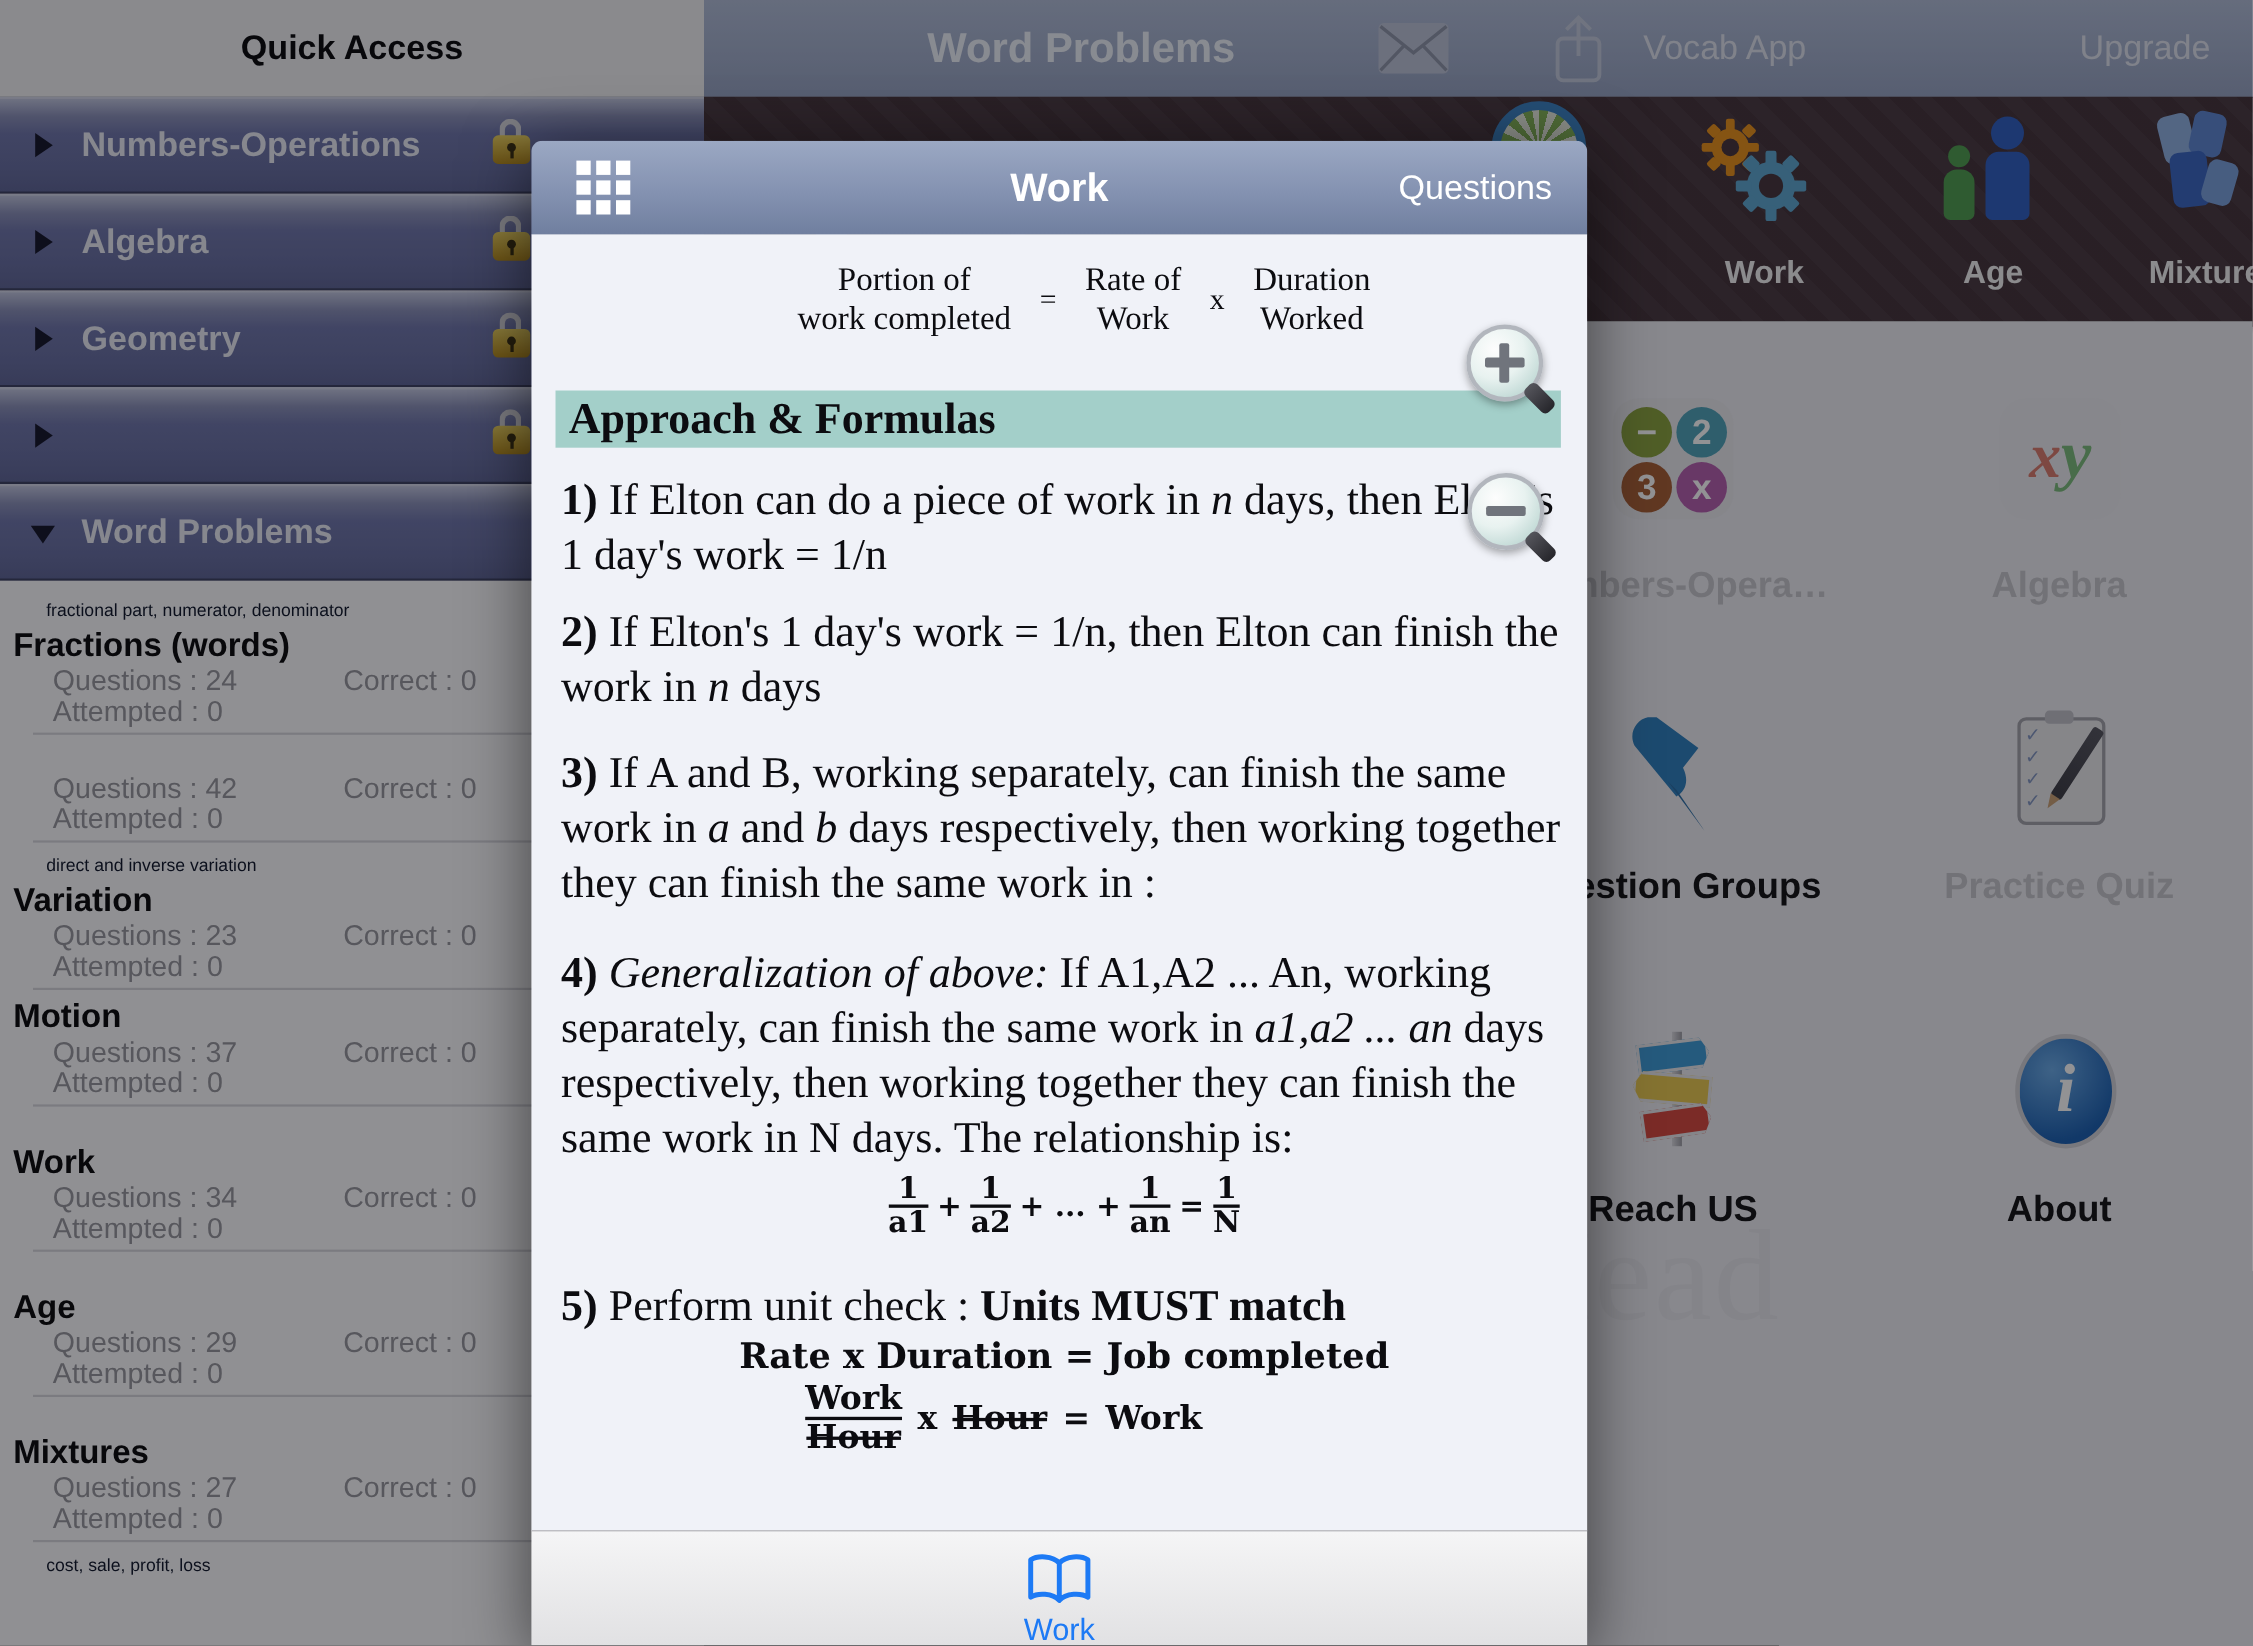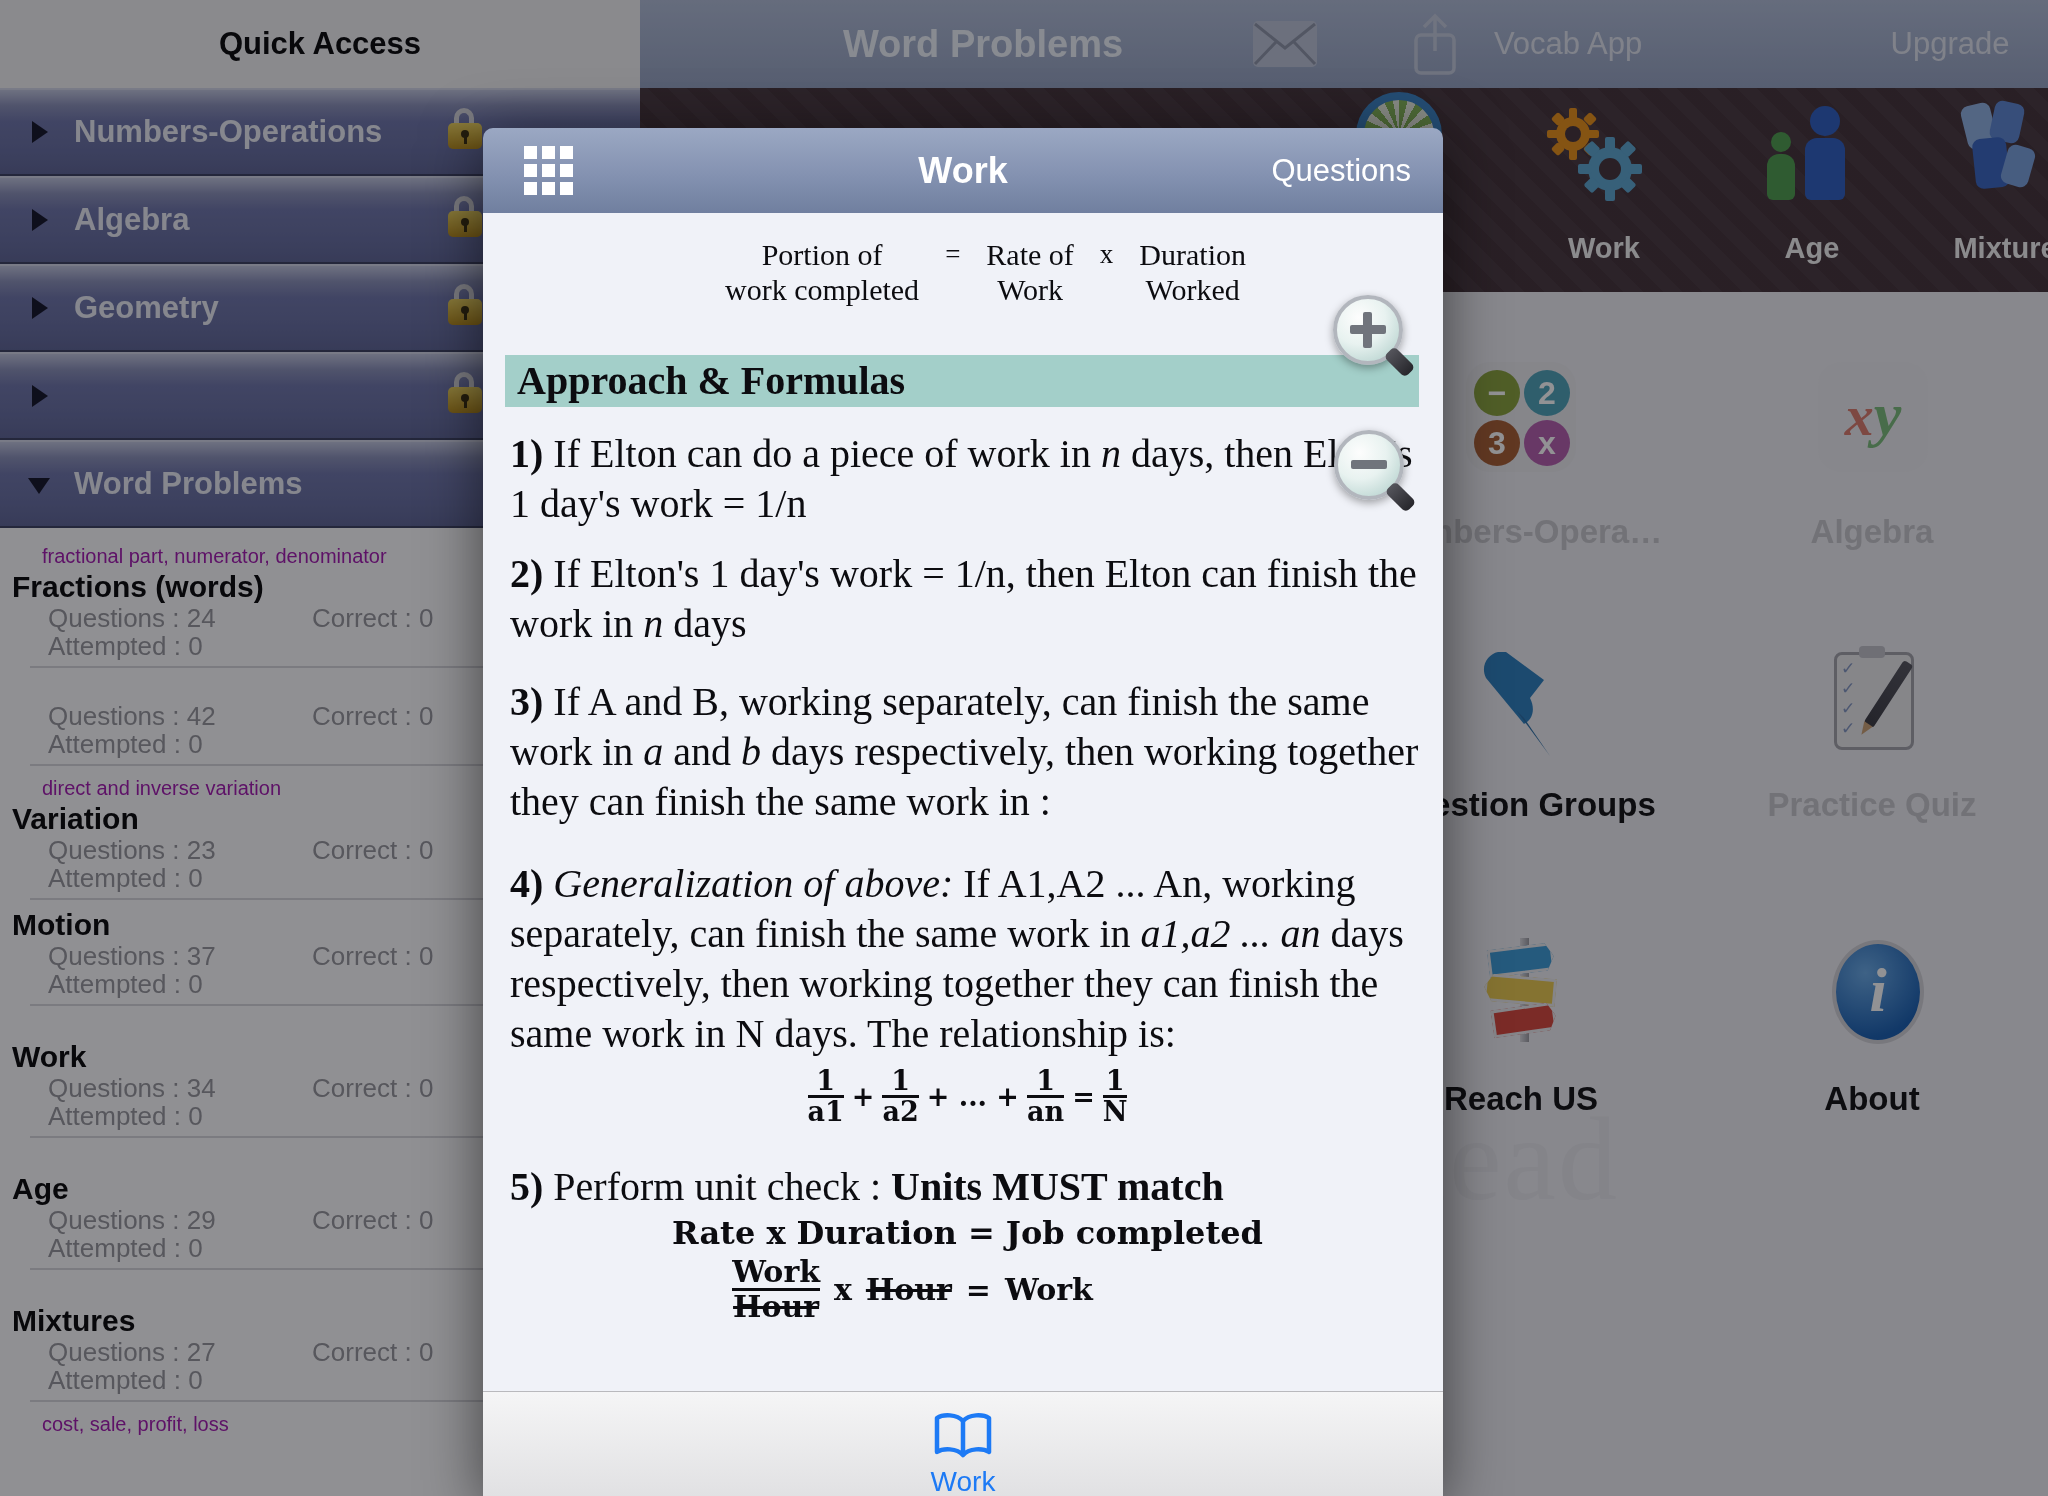--- a/index.html
+++ b/index.html
@@ -106,7 +106,7 @@
         padding:0 18px 0 27px;box-sizing:border-box;overflow:hidden;
         font-family:"Liberation Serif",serif;color:#0c0c10;}
   .ftop{display:flex;justify-content:center;transform:translateX(18px);margin-top:24px;
-        gap:26px;font-size:30px;line-height:35px;text-align:center;align-items:flex-start;}
+        gap:26px;font-size:30px;line-height:35px;text-align:center;align-items:center;}
   .m-sec{margin:48px 6px 0 -5px;background:#a3cfc9;padding:3px 12px;font-size:40px;
         font-weight:bold;line-height:46px;}
   .m-p{font-size:40px;line-height:50px;margin:0;}

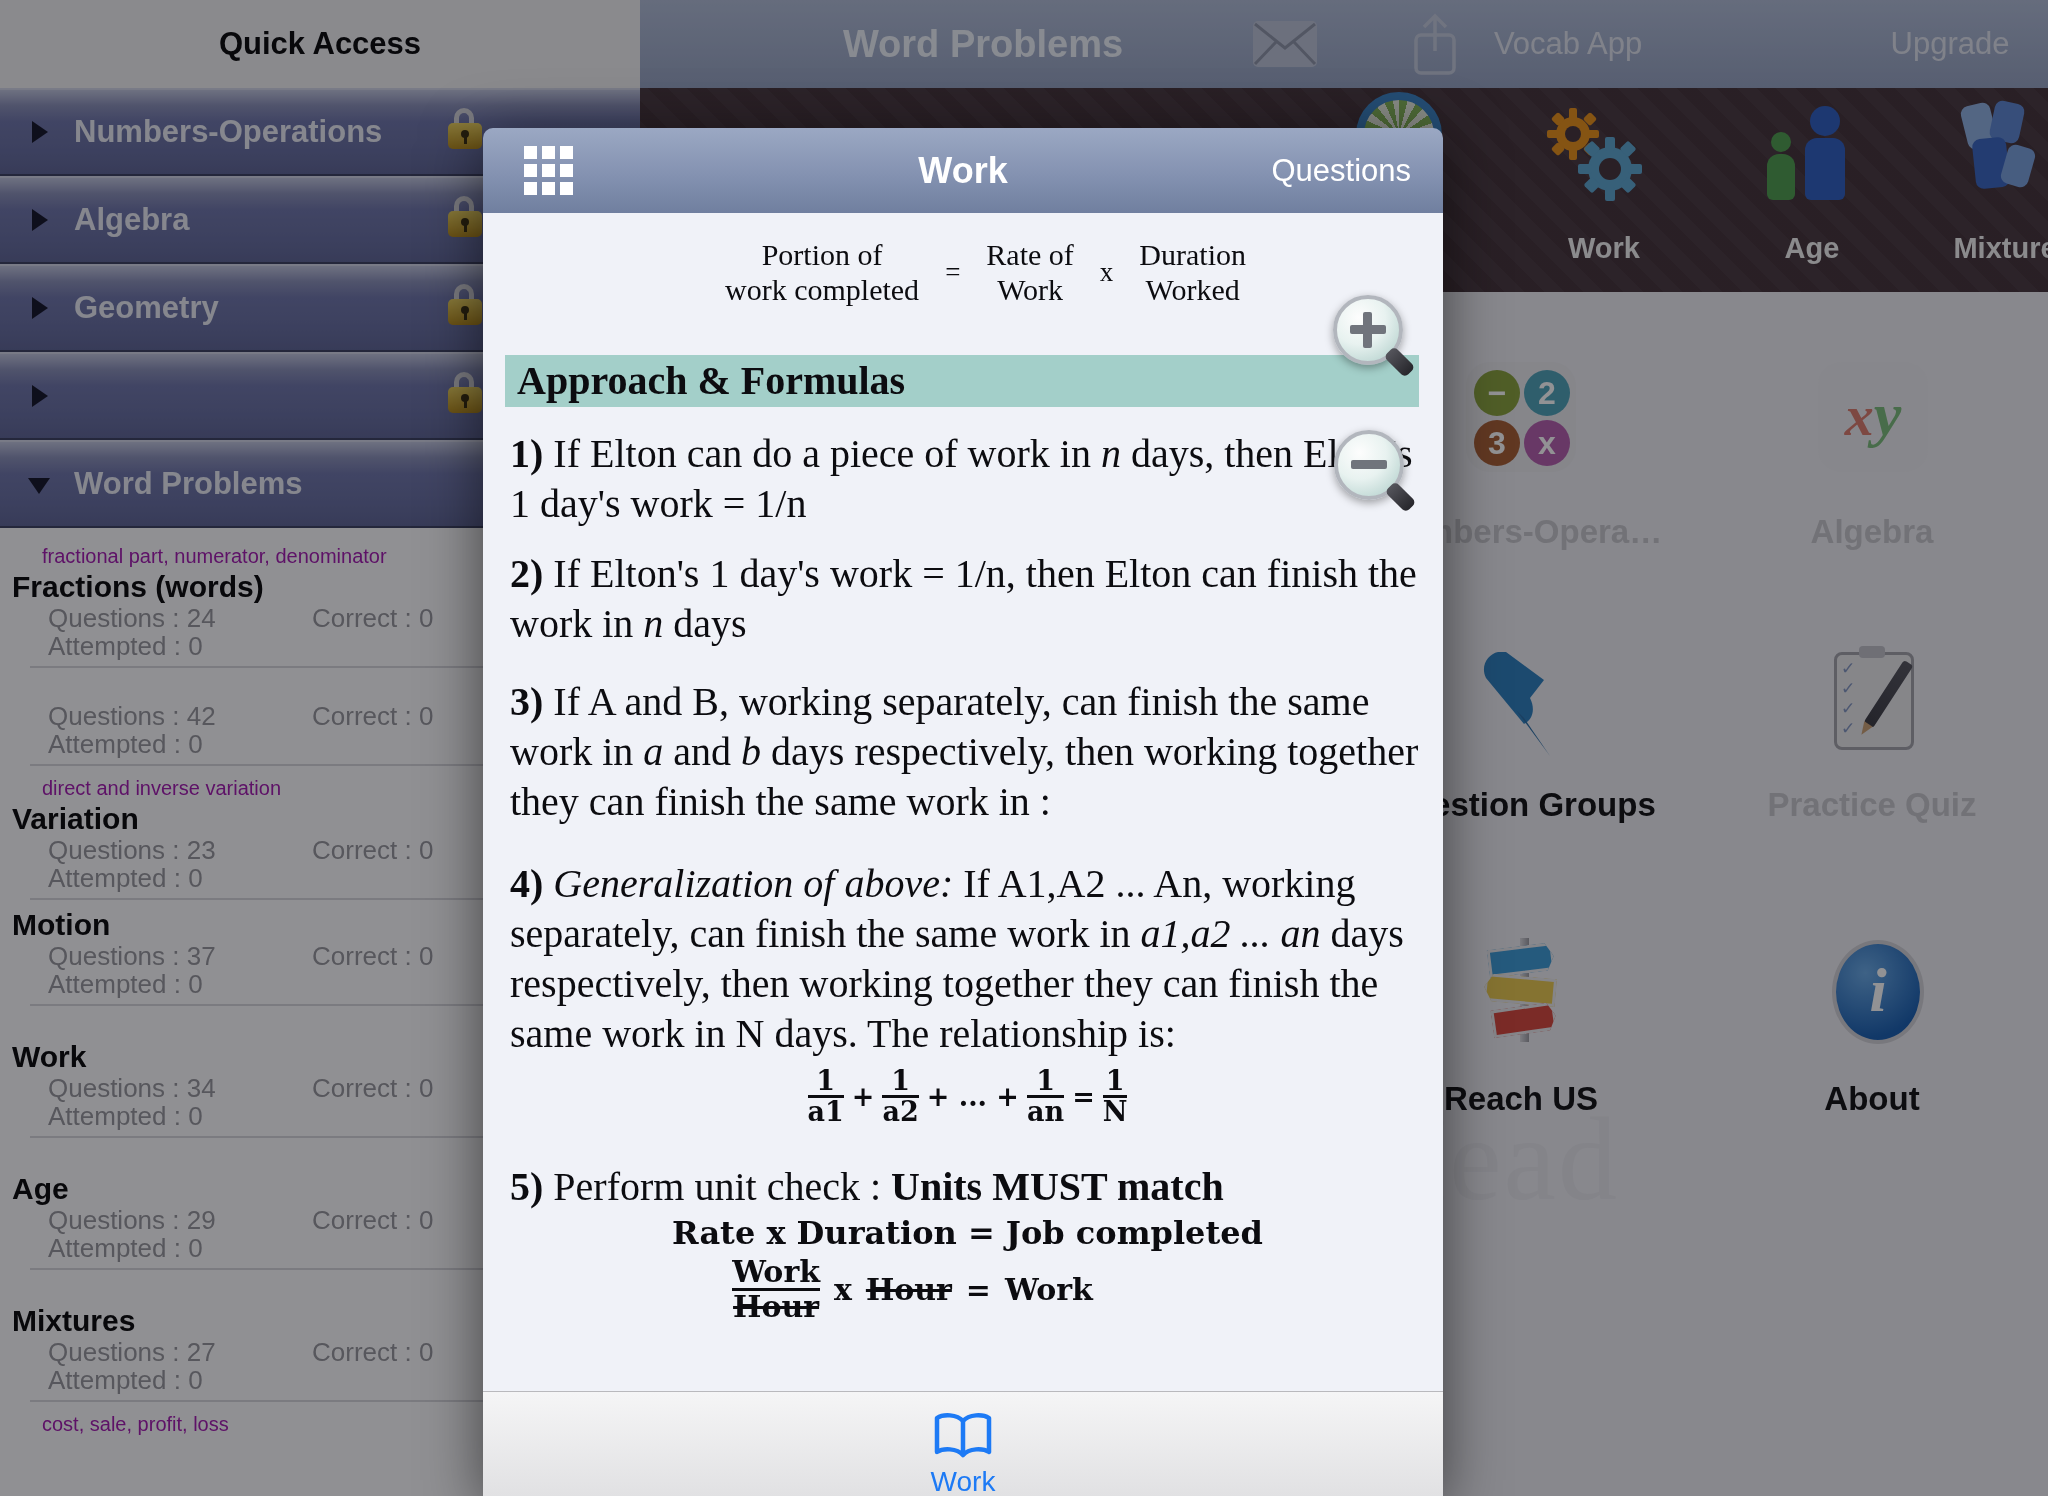--- a/index.html
+++ b/index.html
@@ -83,7 +83,7 @@
   .topics{position:absolute;left:0;top:528px;width:640px;height:968px;background:#fcfcfe;
         padding-top:14px;box-sizing:border-box;overflow:hidden;}
   .topic{padding-left:12px;}
-  .topic .kw{font-size:20px;color:#a21caf;line-height:28px;padding-left:30px;}
+  .topic .kw{font-size:16px;color:#0f172a;line-height:28px;padding-left:30px;}
   .topic .t-title{font-size:30px;font-weight:bold;color:#0a0a0c;line-height:34px;}
   .topic .stat{position:relative;font-size:26px;color:#97979d;line-height:28px;padding-left:36px;}
   .topic .correct{position:absolute;left:300px;top:0;}

